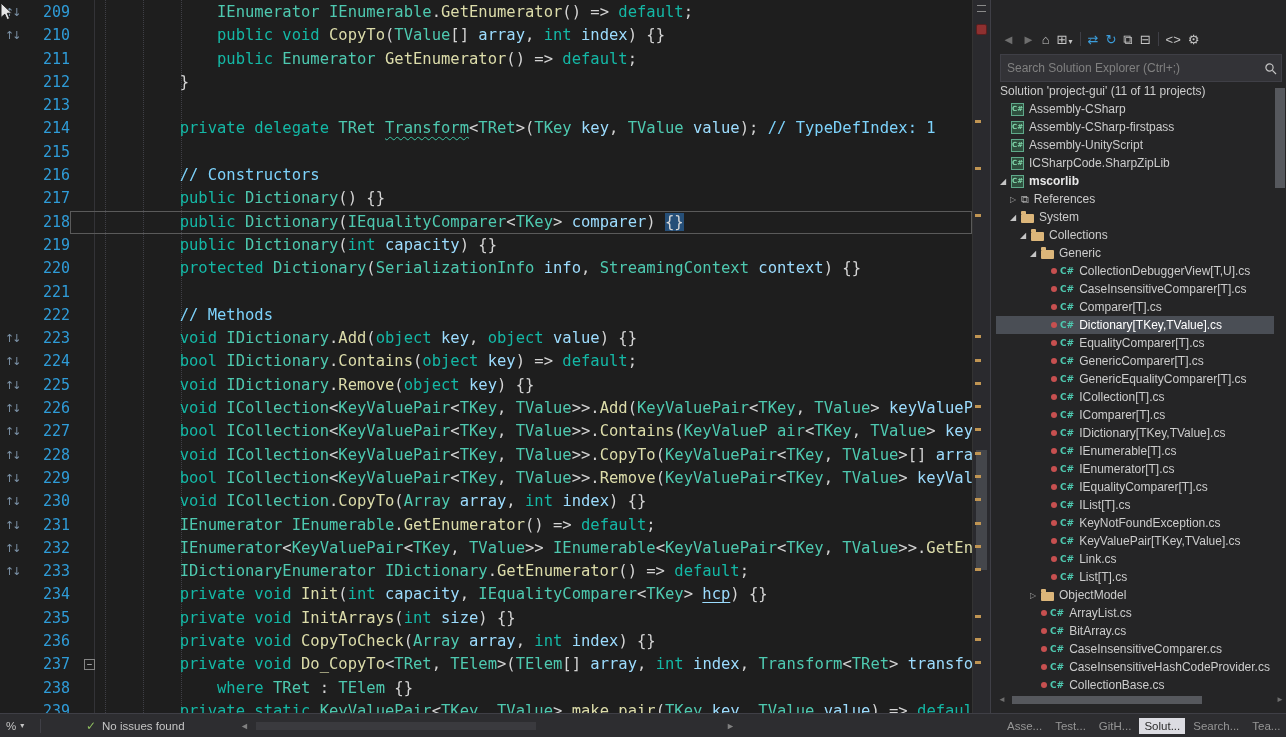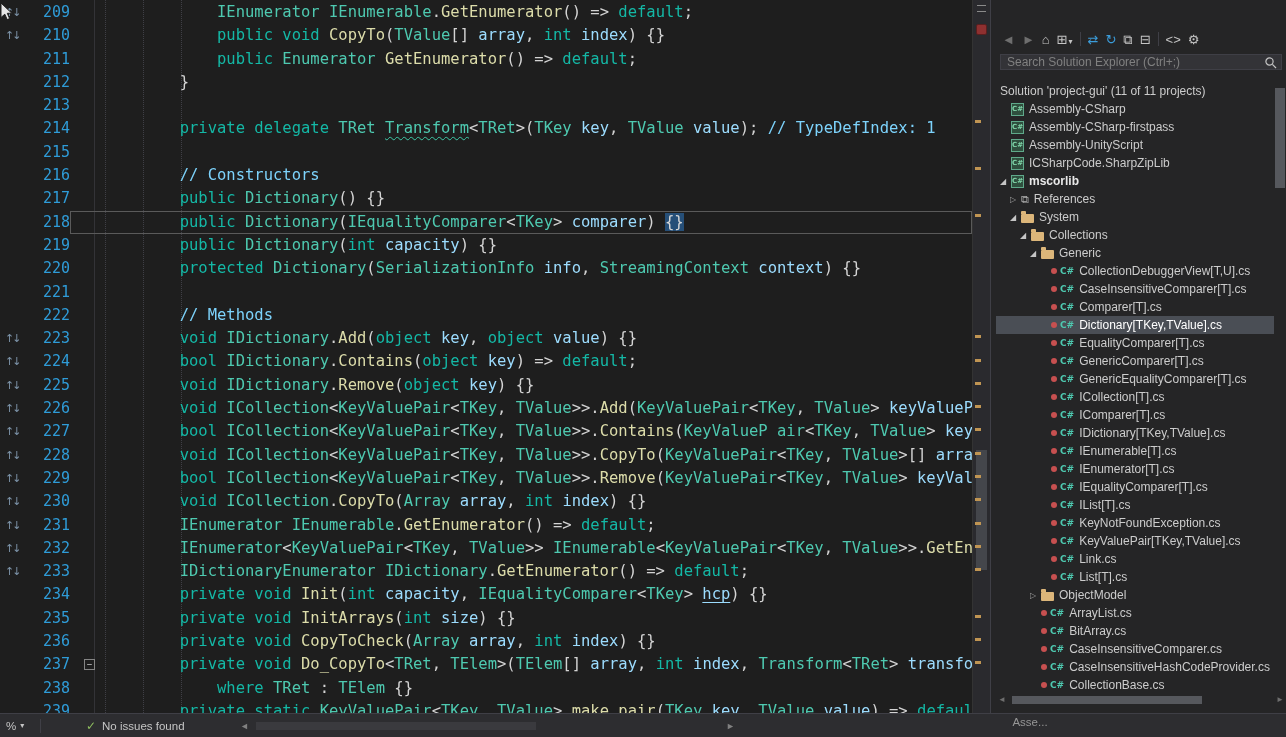--- a/index.html
+++ b/index.html
@@ -43,7 +43,7 @@
   .tb-icon{font-size:13px;line-height:1;display:inline-flex;align-items:flex-end;}
   .tb-caret{font-size:8px;color:#C5C5C5;margin-left:1px;}
   .tb-sep{width:0;height:14px;border-left:1px solid #3F3F46;}
-  .se-search{position:absolute;top:54px;left:4px;right:4px;height:16px;background:#333337;border:1px solid #3F3F46;display:flex;align-items:center;box-sizing:border-box;padding:0 4px;}
+  .se-search{position:absolute;top:54px;left:4px;right:4px;height:28px;background:#333337;border:1px solid #3F3F46;display:flex;align-items:center;box-sizing:border-box;padding:0 4px;}
   .se-search input{flex:1;background:transparent;border:none;outline:none;color:#CCC;font-size:12px;font-family:inherit;}
   .se-search input::placeholder{color:#808080;}
   #se-tree{position:absolute;top:82px;left:0;right:12px;}

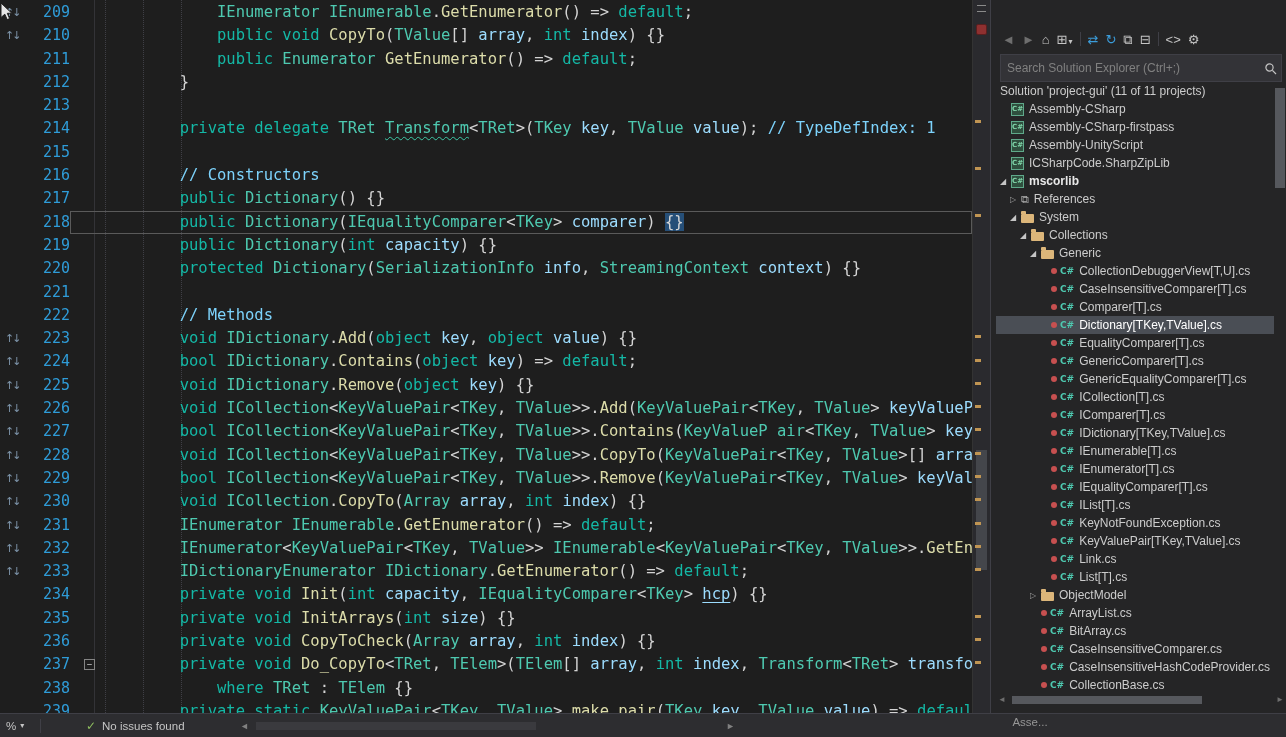--- a/index.html
+++ b/index.html
@@ -79,7 +79,7 @@
   .hs-track{position:absolute;left:256px;top:7px;width:466px;height:10px;background:#2D2D30;}
   .hs-thumb{position:absolute;left:0;top:1px;width:280px;height:8px;background:#3A3A3E;}
   #status-pos{left:772px;gap:18px;}
-  #se-tabs{left:1002px;gap:3px;flex-direction:column;}
+  #se-tabs{left:1002px;gap:3px;}
   .se-tab{padding:2px 5px;color:#969696;font-size:11.5px;white-space:nowrap;}
   .se-tab.active{background:#DCDCE2;color:#2B2B2B;}
   

